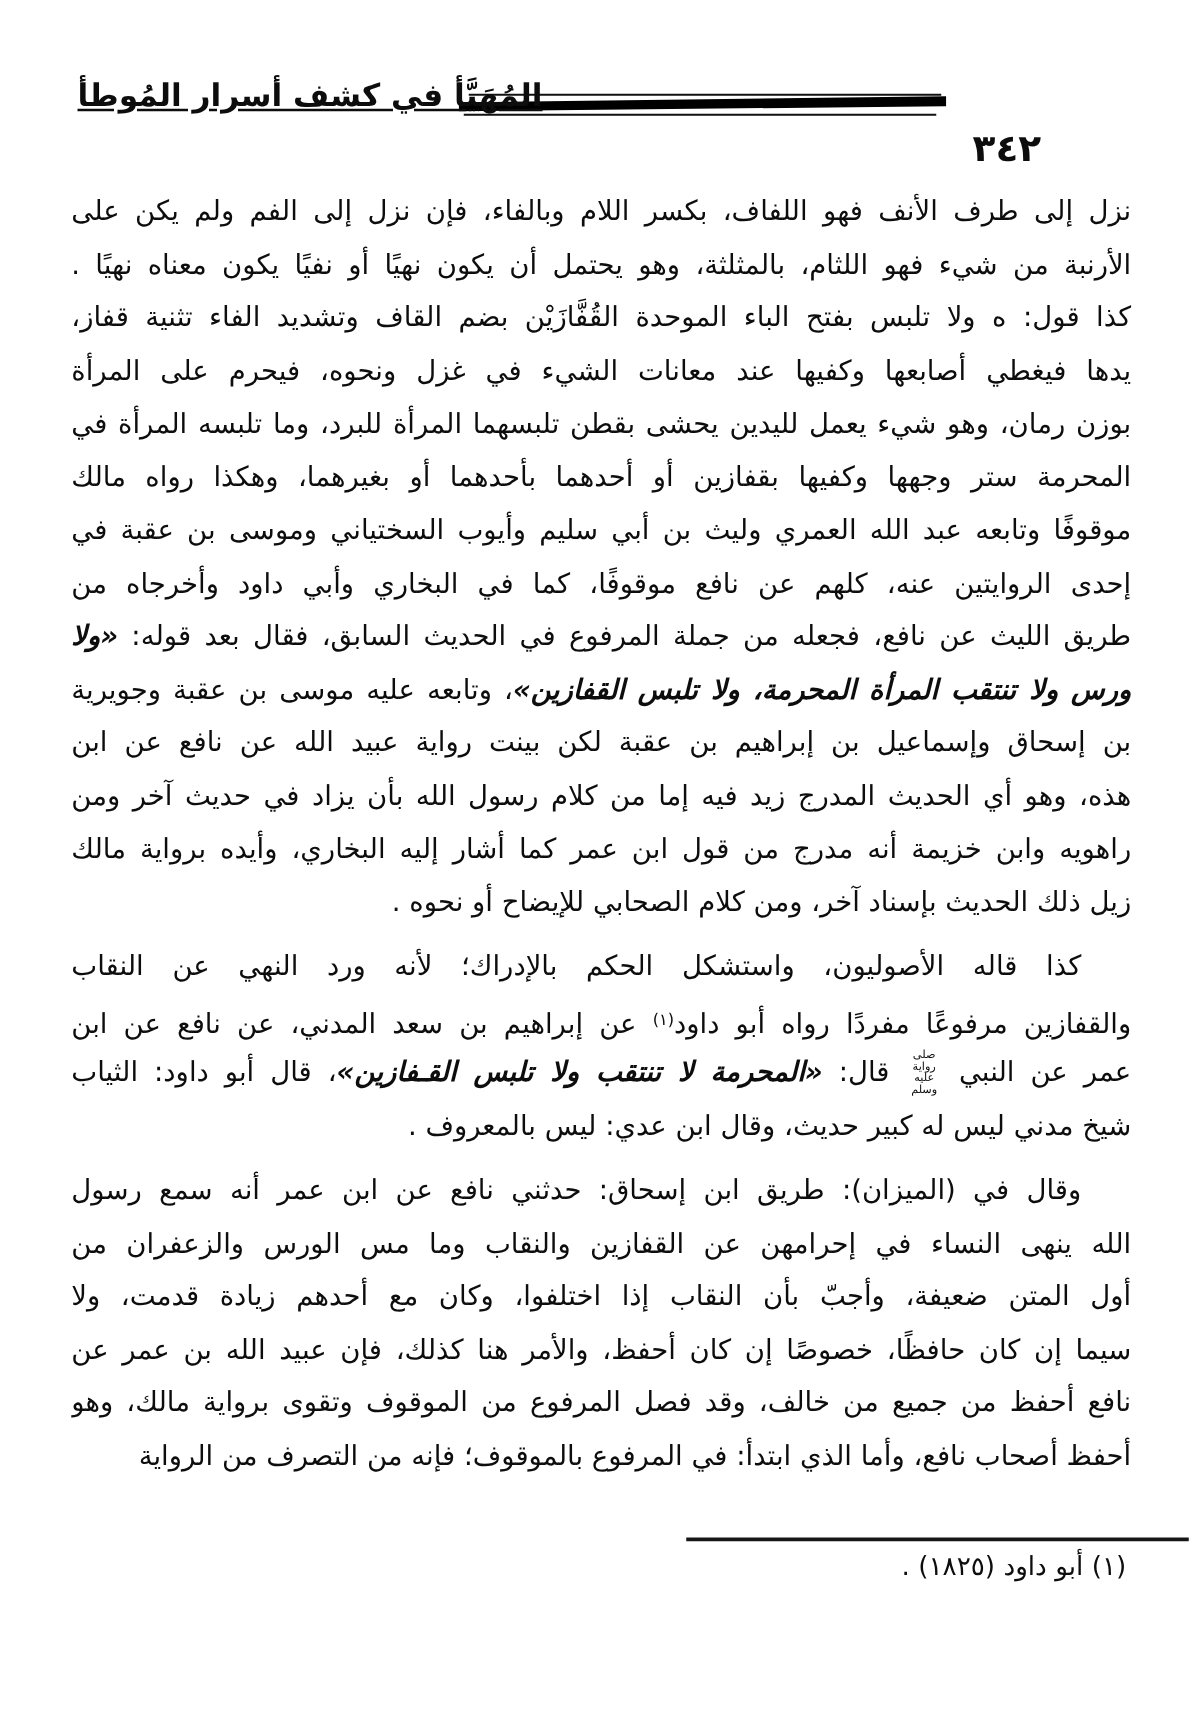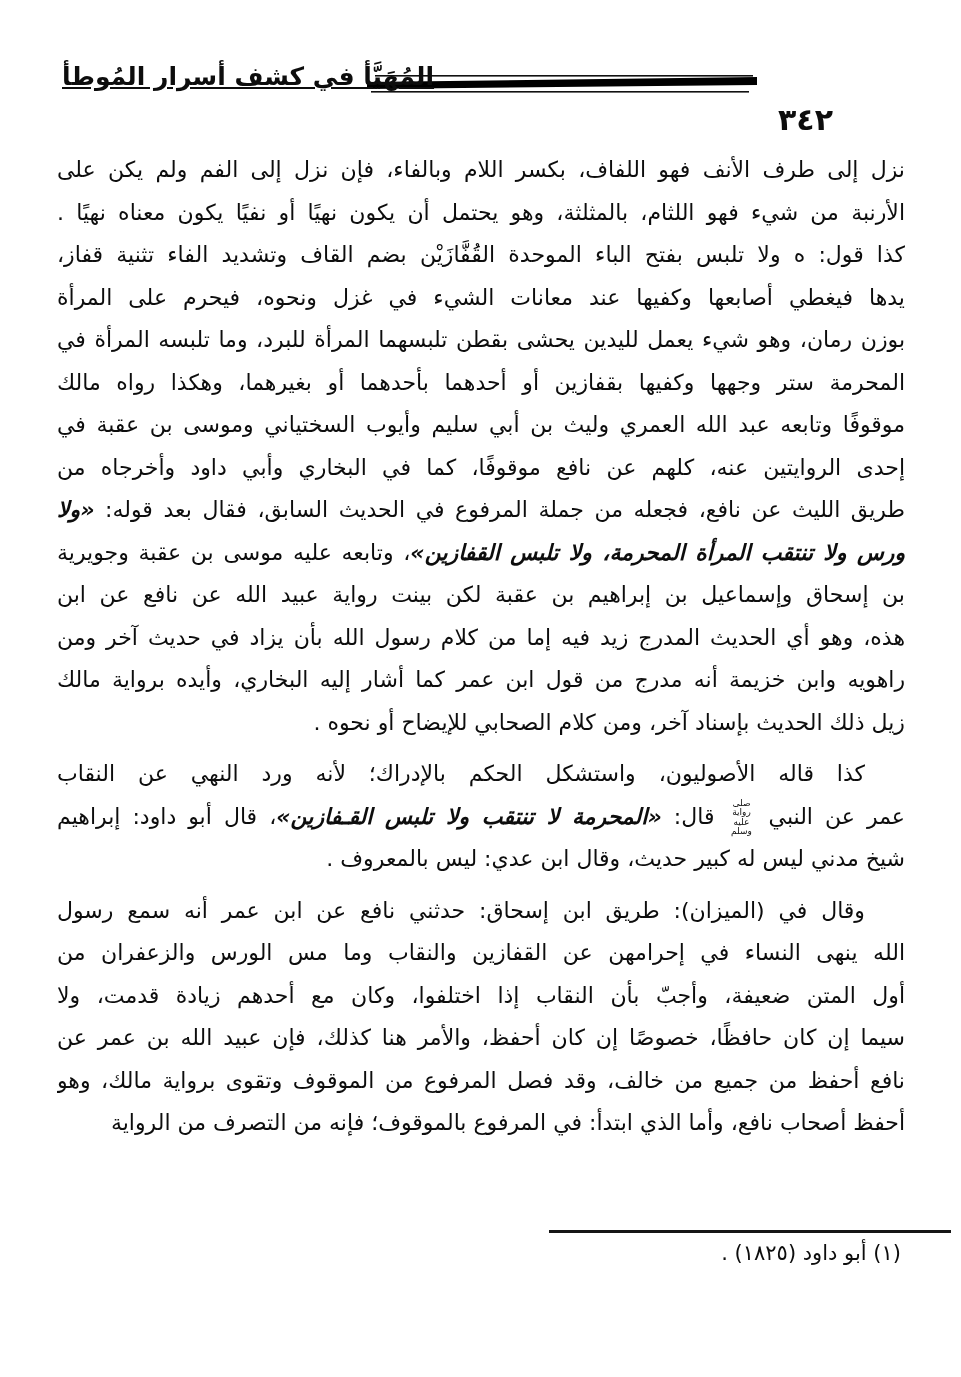--- a/index.html
+++ b/index.html
@@ -98,6 +98,7 @@
       </div>
       <div class="para indent">
         <div class="line"><span>كذا قاله الأصوليون، واستشكل الحكم بالإدراك؛ لأنه ورد النهي عن النقاب</span></div>
+        <div class="line"><span>والقفازين مرفوعًا مفردًا رواه أبو داود</span><span class="seg-sup">(١)</span><span> عن إبراهيم بن سعد المدني، عن نافع عن ابن</span></div>
         <div class="line"><span>عمر عن النبي </span><span class="seg-saw">صلى رواية عليه وسلم</span><span> قال: </span><span class="seg-b">«المحرمة لا تنتقب ولا تلبس القـفازين»</span><span>، قال أبو داود: إبراهيم</span></div>
         <div class="line end"><span>شيخ مدني ليس له كبير حديث، وقال ابن عدي: ليس بالمعروف .</span></div>
       </div>

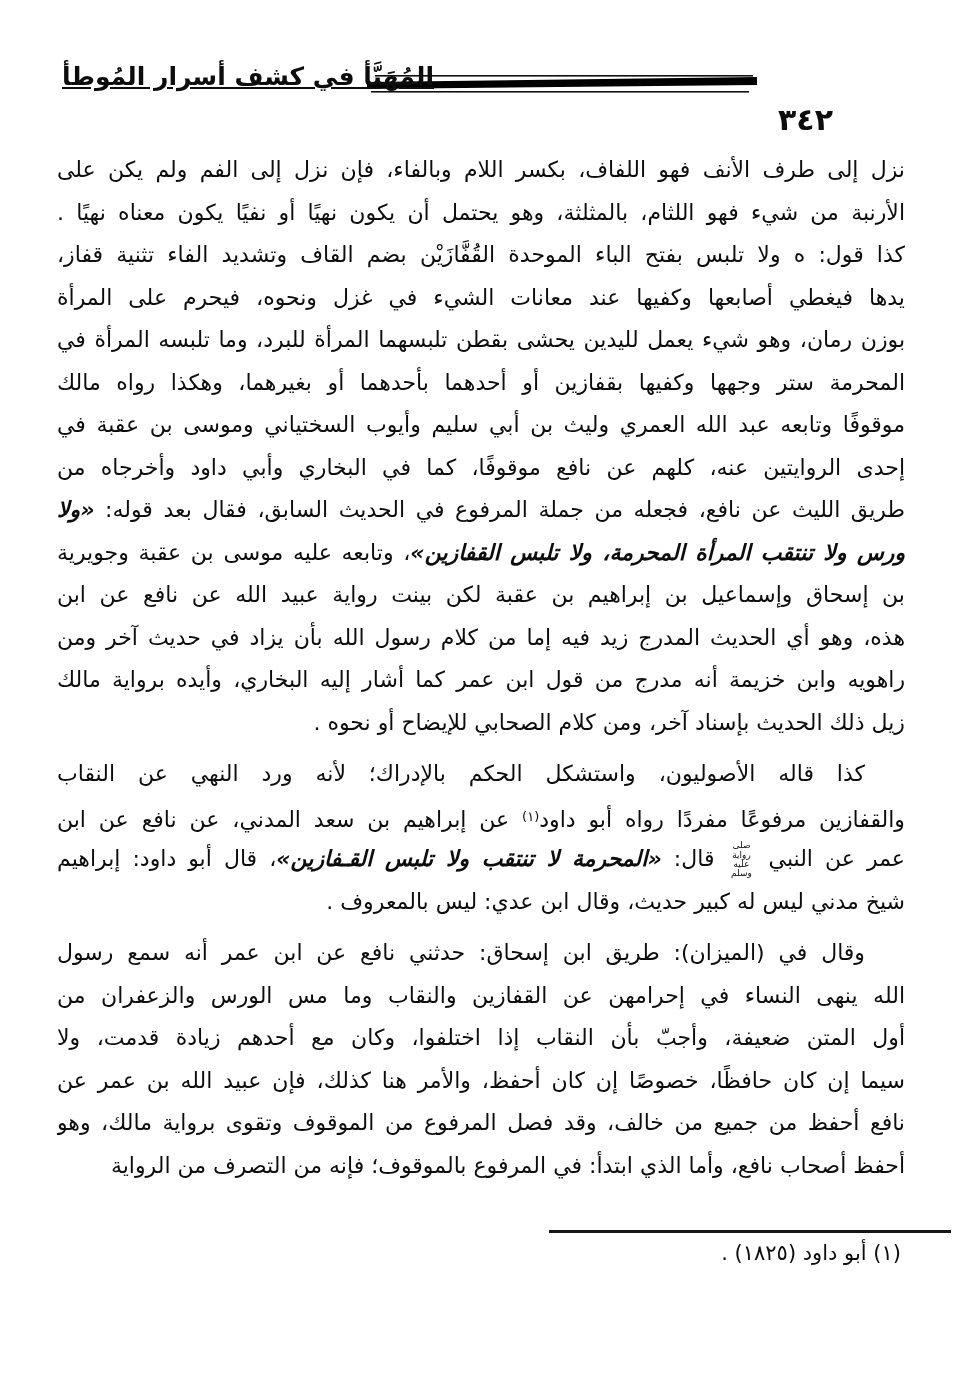--- a/index.html
+++ b/index.html
@@ -99,7 +99,7 @@
       <div class="para indent">
         <div class="line"><span>كذا قاله الأصوليون، واستشكل الحكم بالإدراك؛ لأنه ورد النهي عن النقاب</span></div>
         <div class="line"><span>والقفازين مرفوعًا مفردًا رواه أبو داود</span><span class="seg-sup">(١)</span><span> عن إبراهيم بن سعد المدني، عن نافع عن ابن</span></div>
-        <div class="line"><span>عمر عن النبي </span><span class="seg-saw">صلى رواية عليه وسلم</span><span> قال: </span><span class="seg-b">«المحرمة لا تنتقب ولا تلبس القـفازين»</span><span>، قال أبو داود: إبراهيم</span></div>
+        <div class="line"><span>عمر عن النبي </span><span class="seg-saw">صلى رواية عليه وسلم</span><span> قال: </span><span class="seg-b">«المحرمة لا تنتقب ولا تلبس القـفازين»</span><span>، قال أبو داود: الثياب</span></div>
         <div class="line end"><span>شيخ مدني ليس له كبير حديث، وقال ابن عدي: ليس بالمعروف .</span></div>
       </div>
       <div class="para indent">

